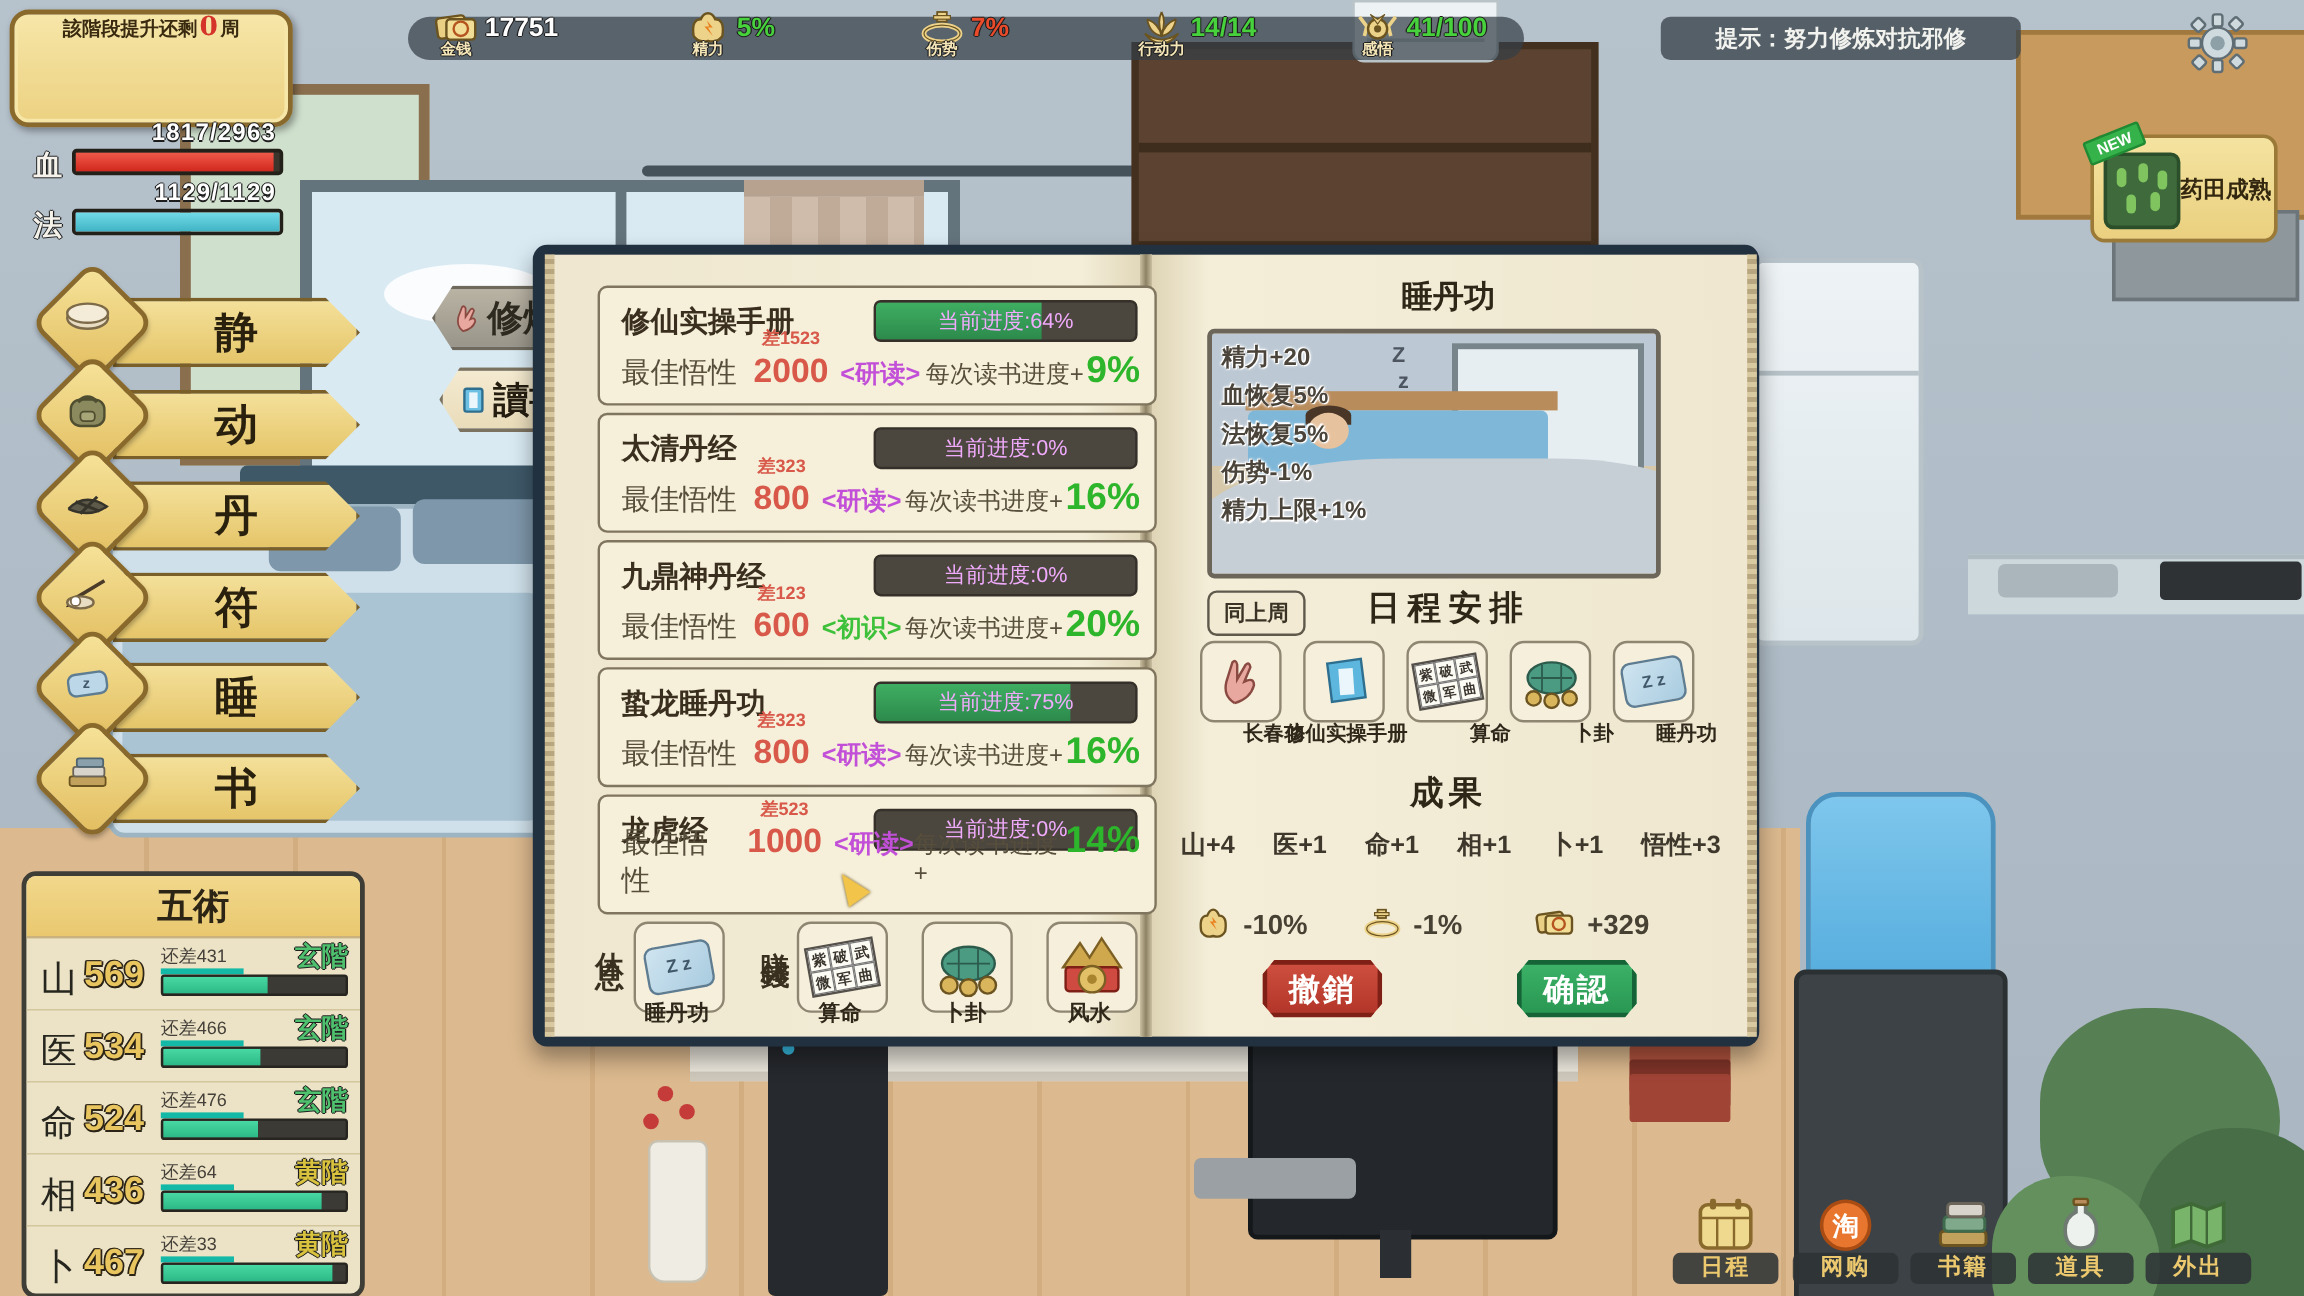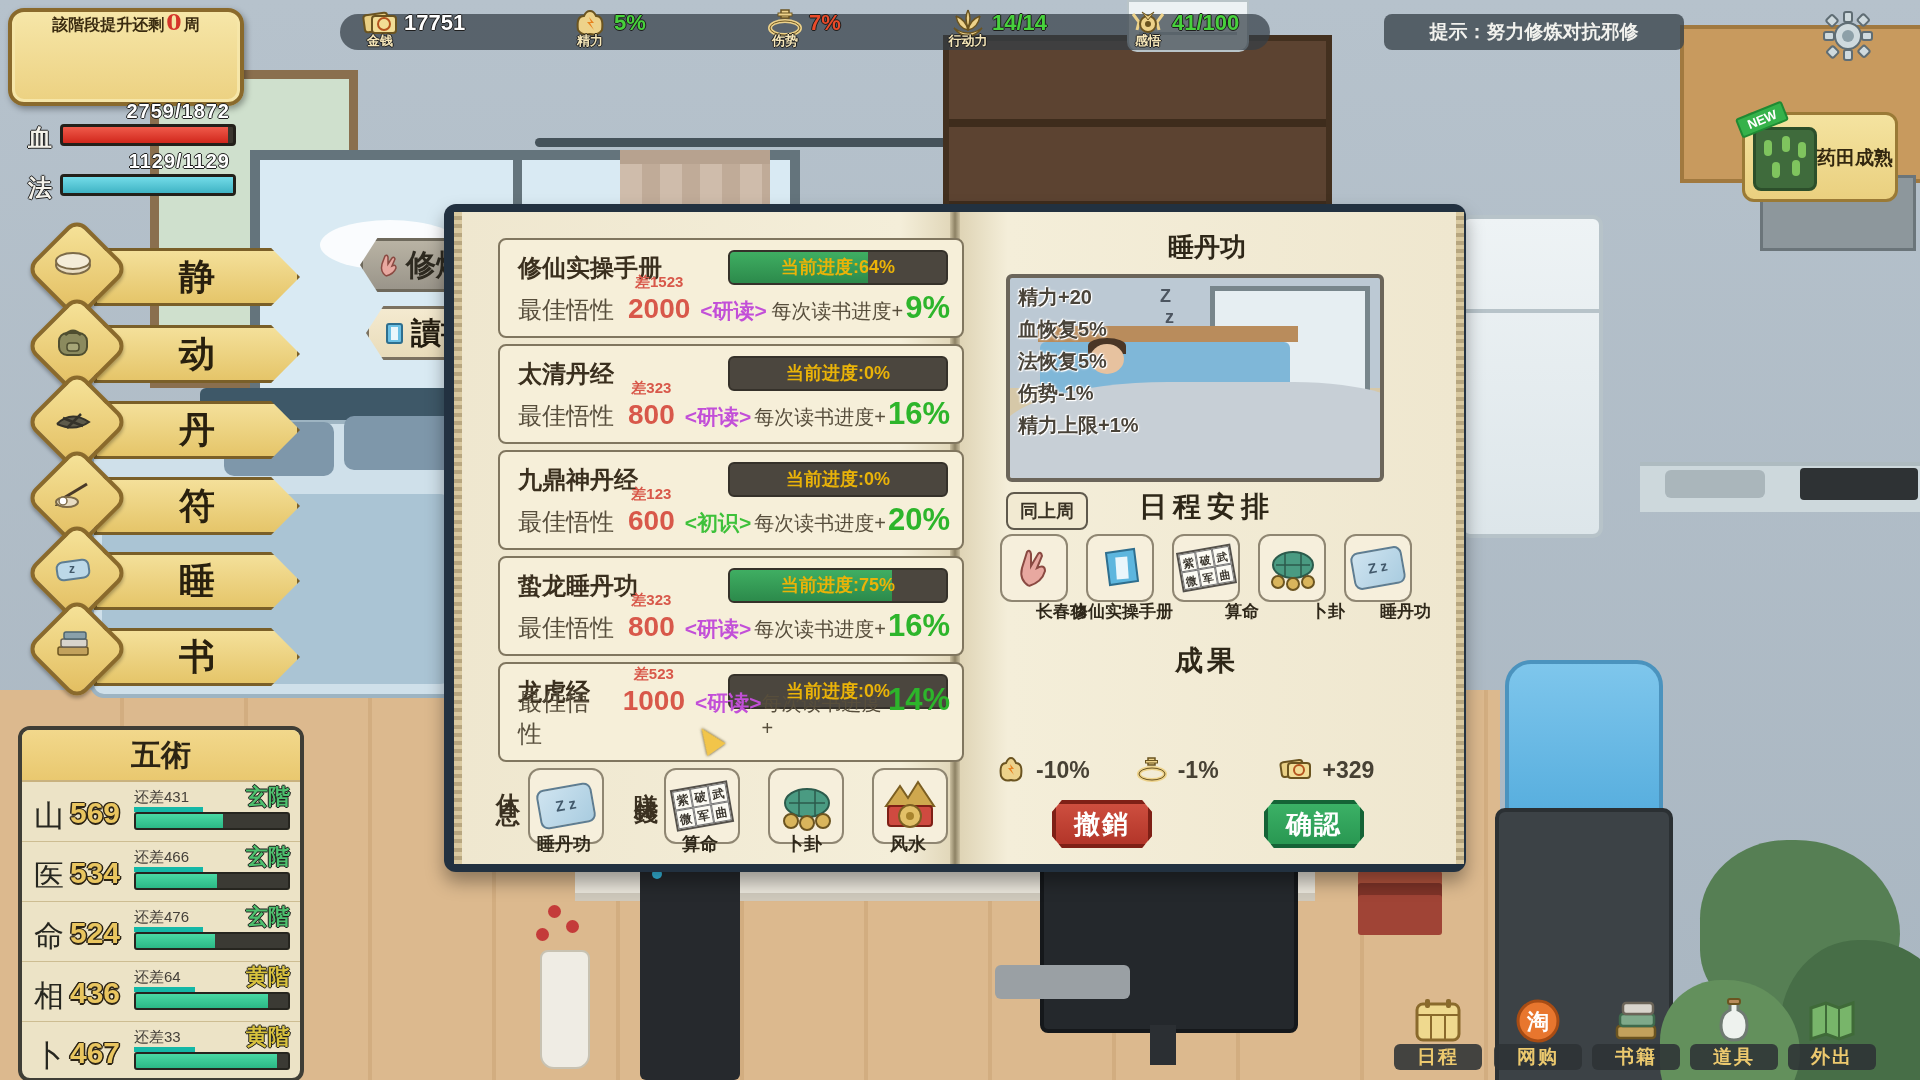--- a/index.html
+++ b/index.html
@@ -257,7 +257,7 @@
     </div>
   </div>
 
-  <div class="abs vital-value outline-soft" style="left:60px;top:100px;width:170px;text-align:right;">2759/1872</div>
+  <div class="abs vital-value outline-soft" style="left:60px;top:100px;width:170px;text-align:right;">1817/2963</div>
   <div class="abs vital-label outline-soft" style="left:28px;top:122px;">血</div>
   <div class="abs vital-bar" style="left:60px;top:124px;">
     <div class="vital-fill" style="background: linear-gradient(rgb(239, 90, 74), rgb(209, 39, 28)); width: 97%;"></div>

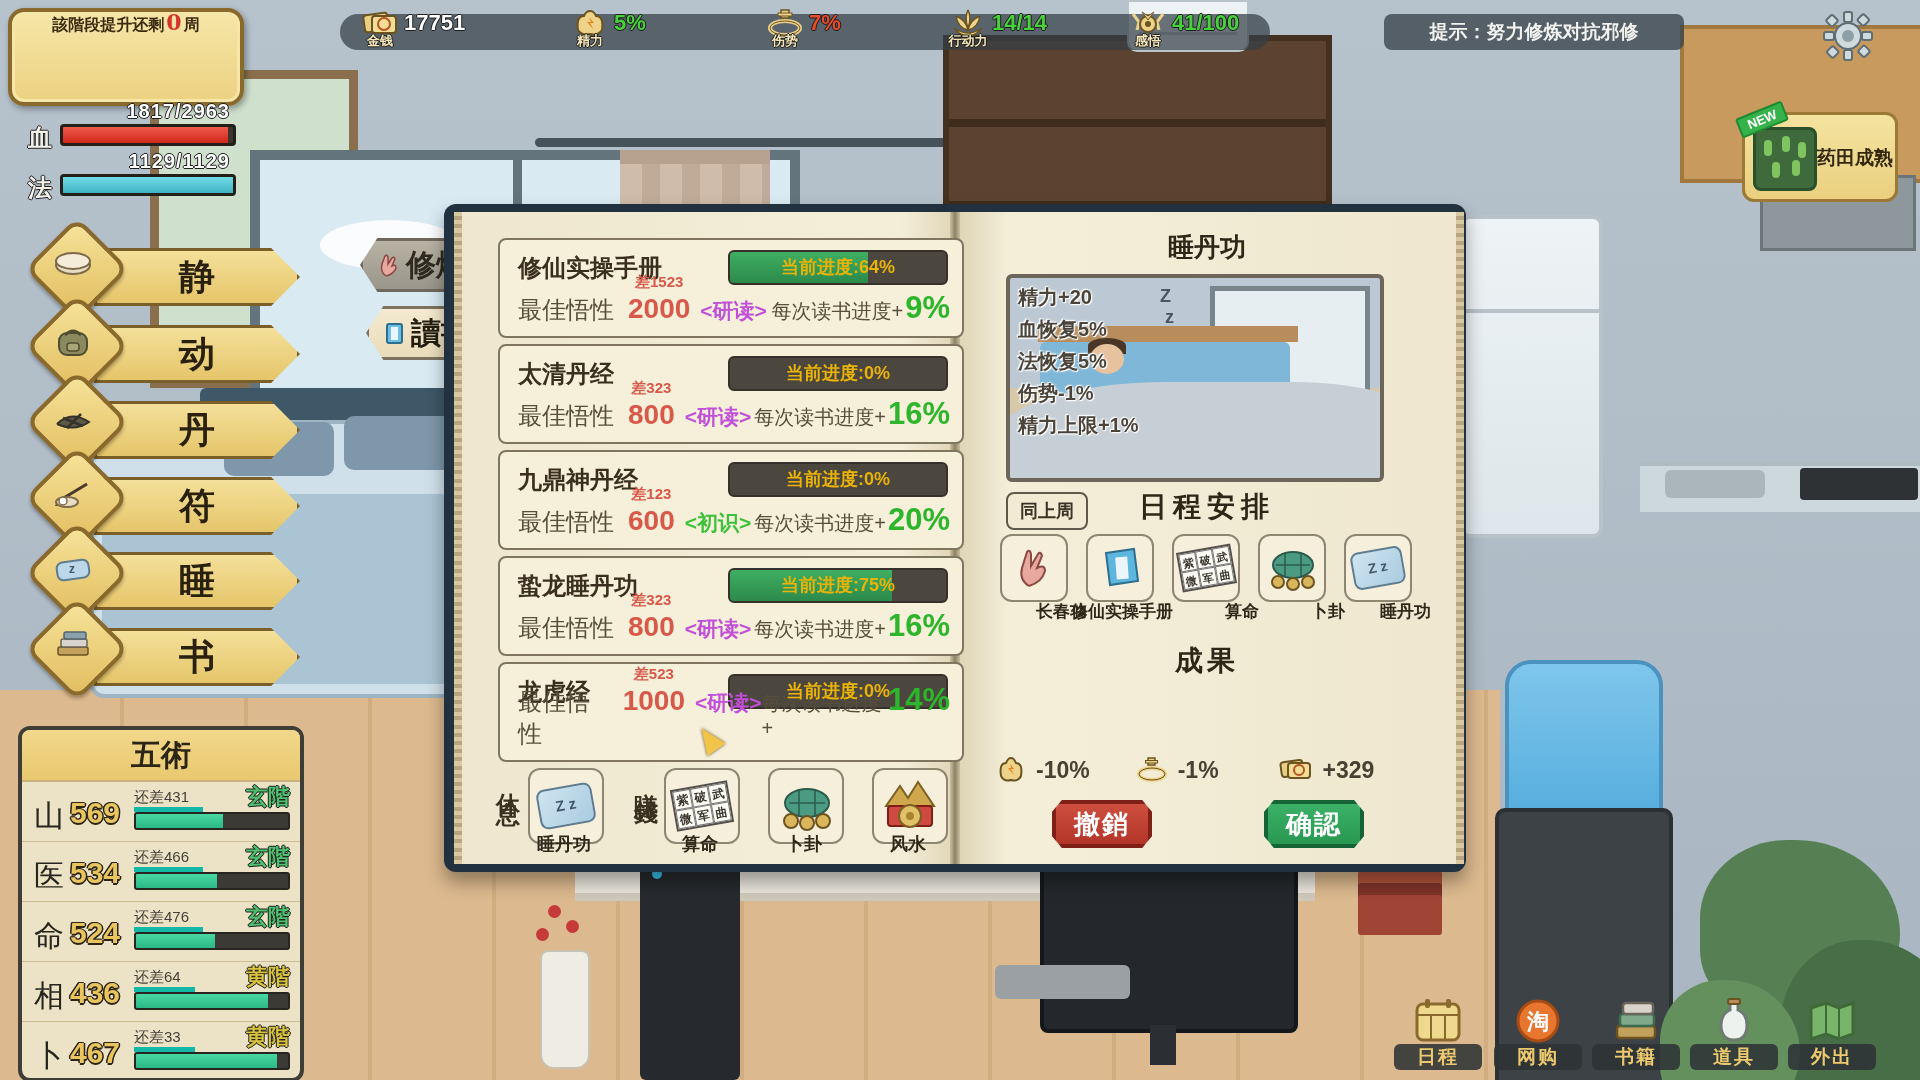--- a/index.html
+++ b/index.html
@@ -133,7 +133,7 @@
   .entry .title{position:absolute;left:18px;top:12px;font-size:24px;font-weight:bold;color:#3a2f1e;}
   .pill{position:absolute;right:14px;top:10px;width:216px;height:31px;background:#4b463e;border-radius:6px;overflow:hidden;border:2px solid #35312a;}
   .pill .fill{position:absolute;left:0;top:0;bottom:0;background:linear-gradient(#3fae62,#2c8a4b);}
-  .pill .txt{position:relative;z-index:1;color:#eab308;text-align:center;line-height:31px;font-size:18px;font-weight:bold;}
+  .pill .txt{position:relative;z-index:1;color:#f0abfc;text-align:center;line-height:31px;font-size:18px;font-weight:normal;}
   .entry .row2{position:absolute;left:18px;right:12px;bottom:10px;display:flex;align-items:baseline;}
   .apt-label{font-size:24px;color:#574e3c;}
   .aptwrap{position:relative;margin-left:14px;}

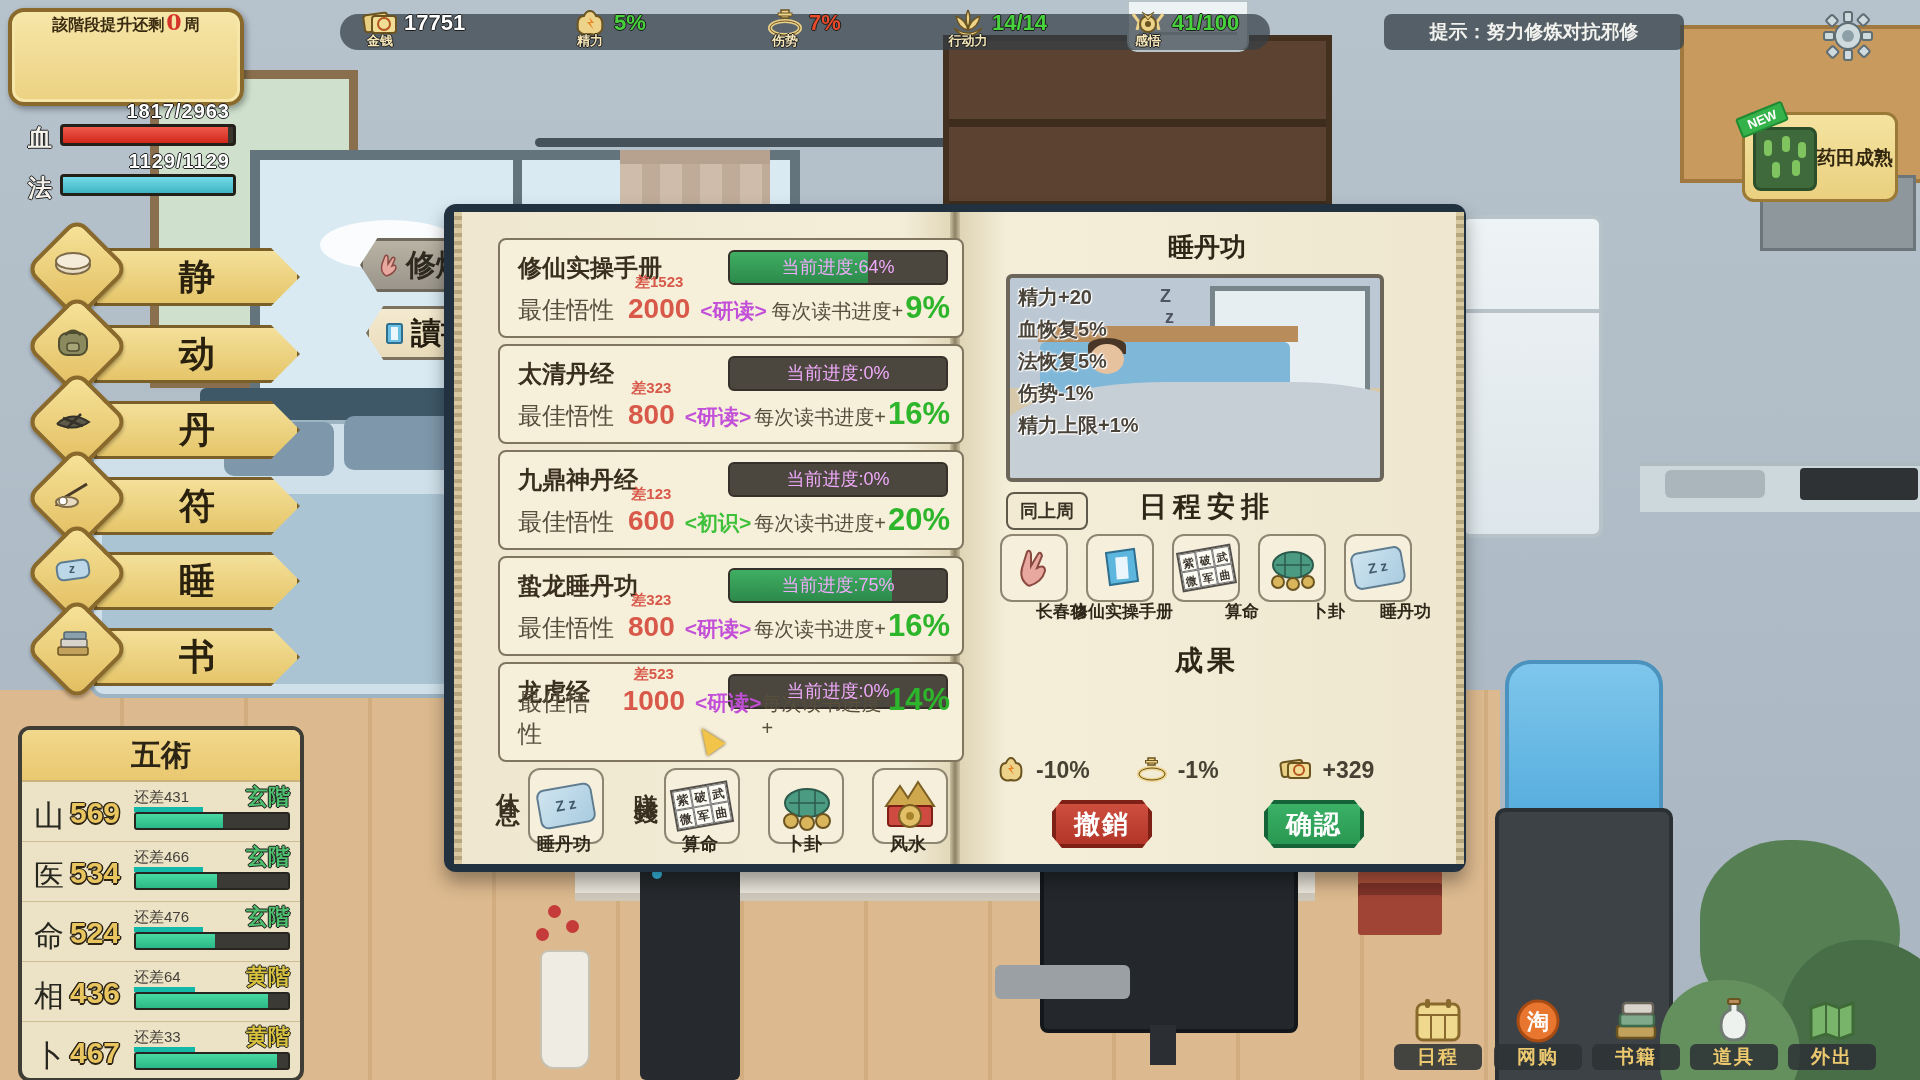--- a/index.html
+++ b/index.html
@@ -691,6 +691,14 @@
     <div class="sicon-lbl" style="left:877px;">睡丹功</div>
 
     <div class="res-title">成果</div>
+    <div class="gains">
+      <span>山+4</span>
+      <span>医+1</span>
+      <span>命+1</span>
+      <span>相+1</span>
+      <span>卜+1</span>
+      <span>悟性+3</span>
+    </div>
 
     <div class="costs">
       <svg width="30" height="28">

